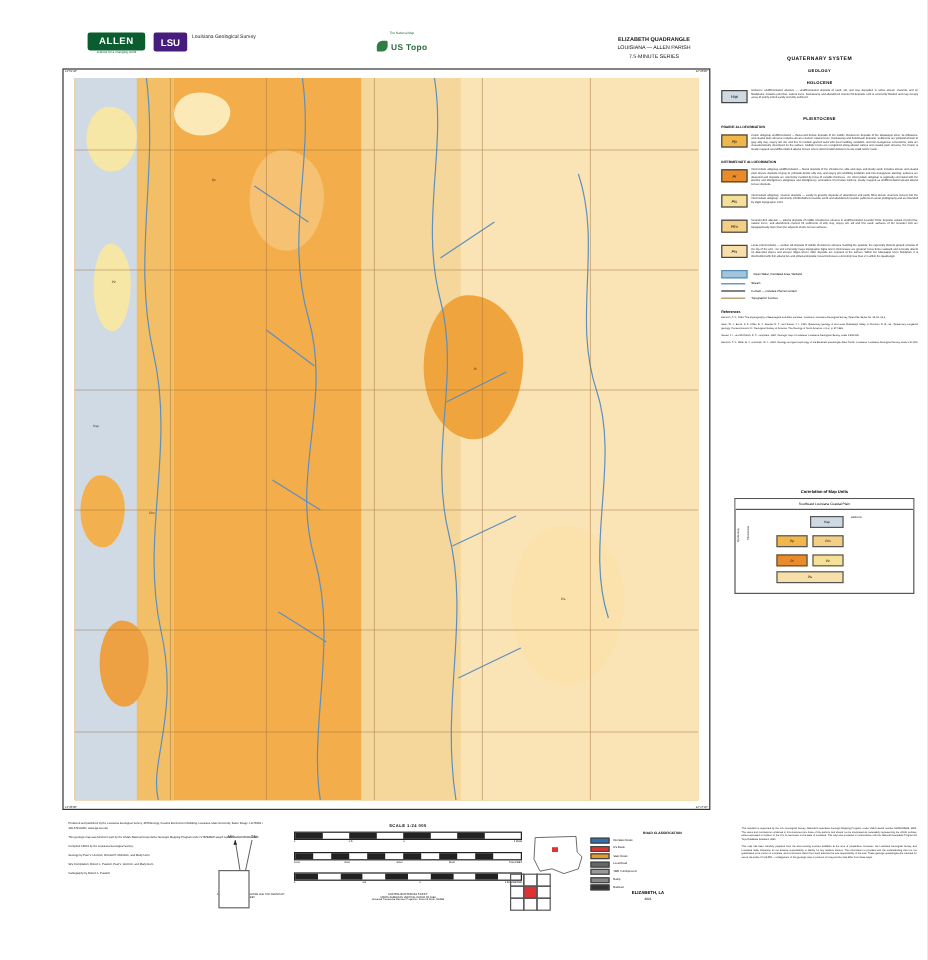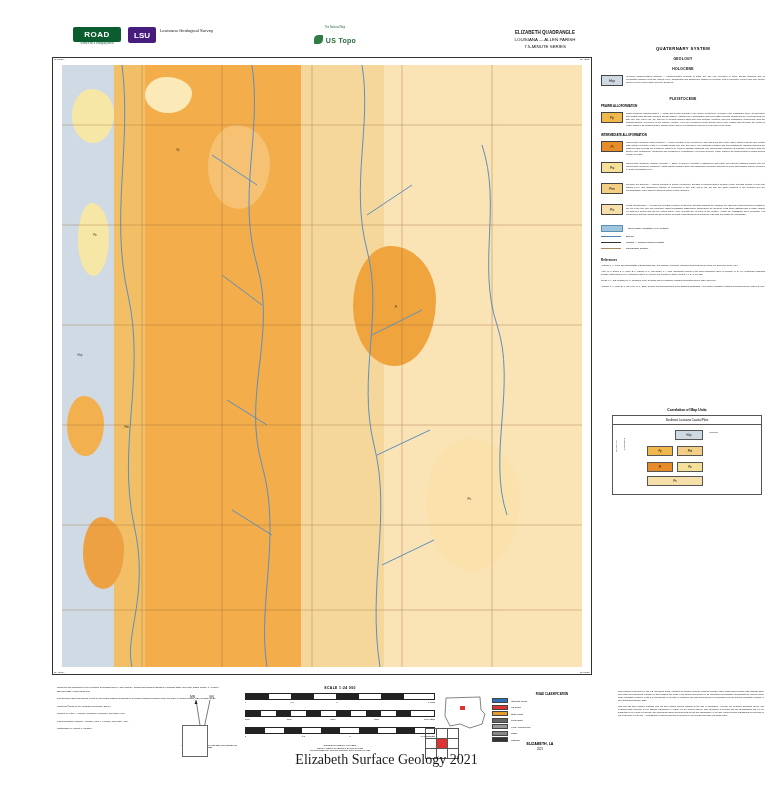--- a/index.html
+++ b/index.html
@@ -84,7 +84,7 @@
 <div class="sheet">
 
   <div class="hdr">
-    <div class="usgs-logo">ROAD</div>
+    <div class="usgs-logo">ALLEN</div>
     <div class="usgs-sub">science for a changing world</div>
     <div class="lsu-box">LSU</div>
     <div class="lsu-txt">Louisiana Geological Survey</div>

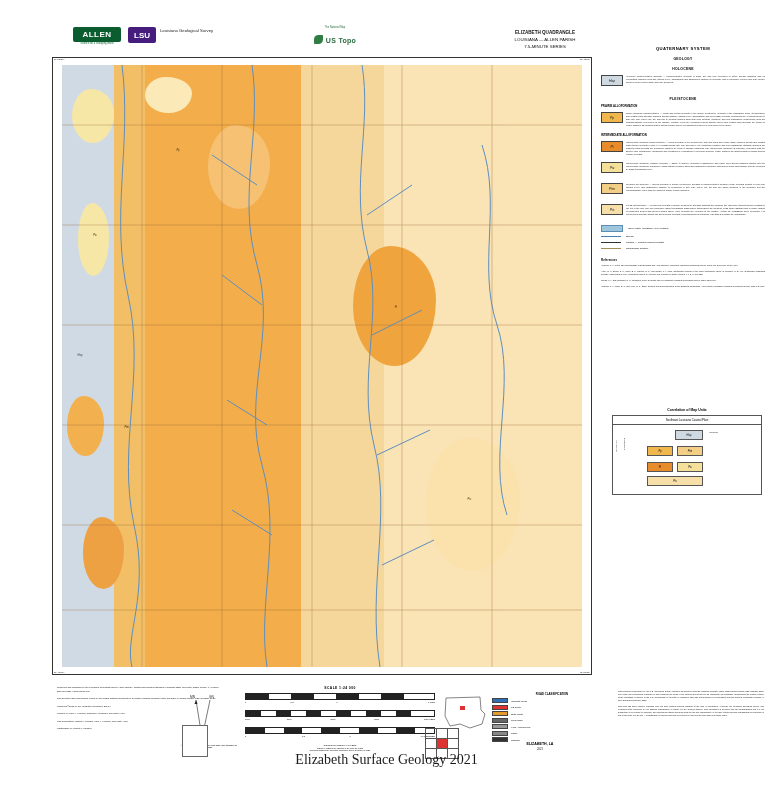--- a/index.html
+++ b/index.html
@@ -355,7 +355,6 @@
     <p>This map has been carefully prepared from the best existing sources available at the time of preparation. However, the Louisiana Geological Survey and Louisiana State University do not assume responsibility or liability for any reliance thereon. This information is provided with the understanding that it is not guaranteed to be correct or complete, and conclusions drawn from such data are the sole responsibility of the user. These geologic quadrangles are intended for use at the scale of 1:24,000 — enlargement of this geologic map or portions of it beyond the map differ from these maps.</p>
   </div>
 
-  <div class="maintitle">Elizabeth Surface Geology 2021</div>
 </div>
 
 </body></html>

